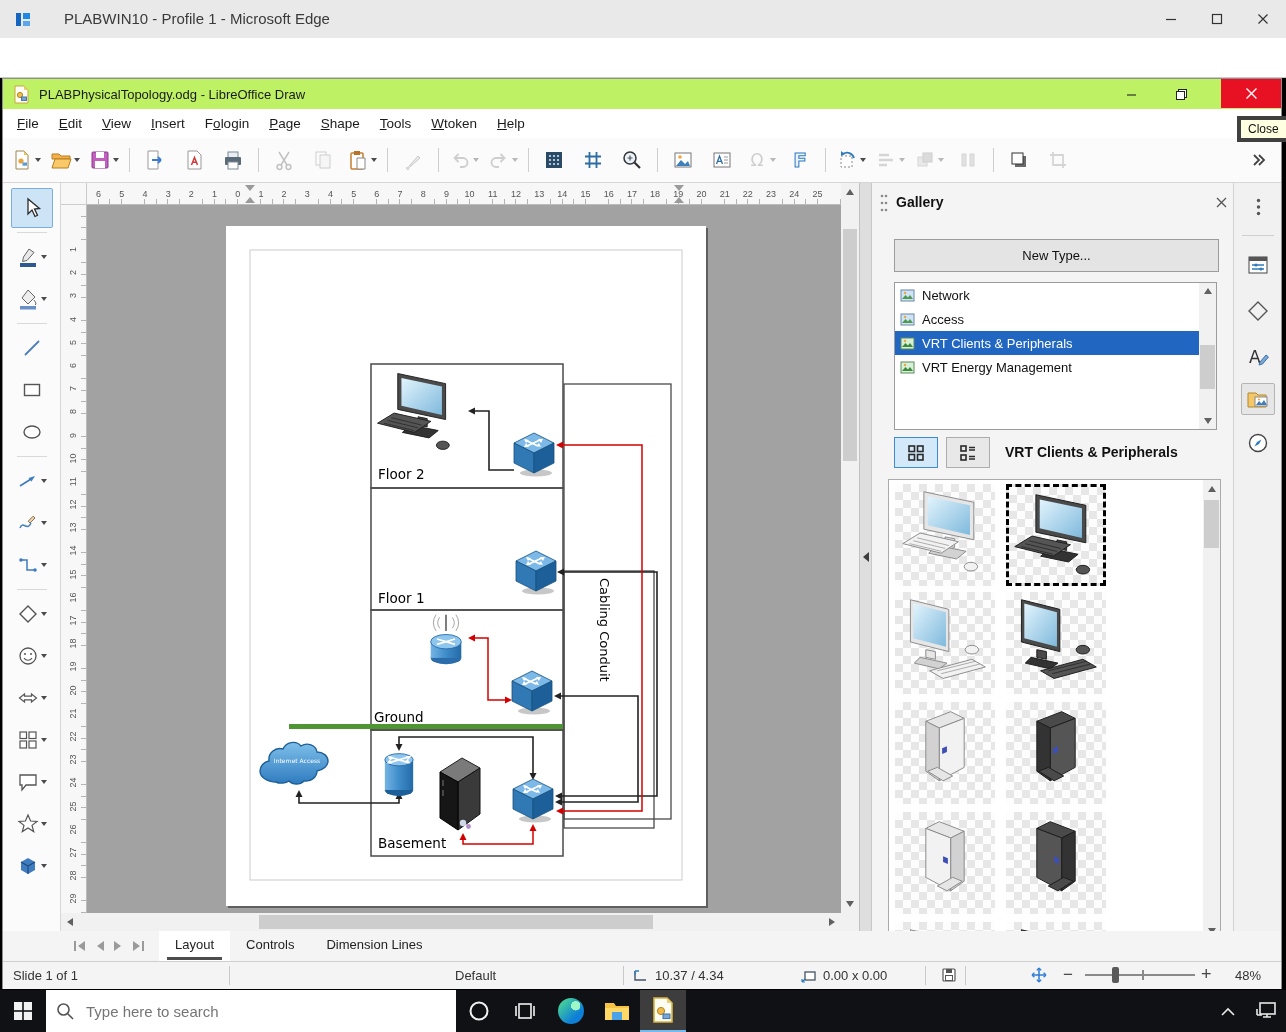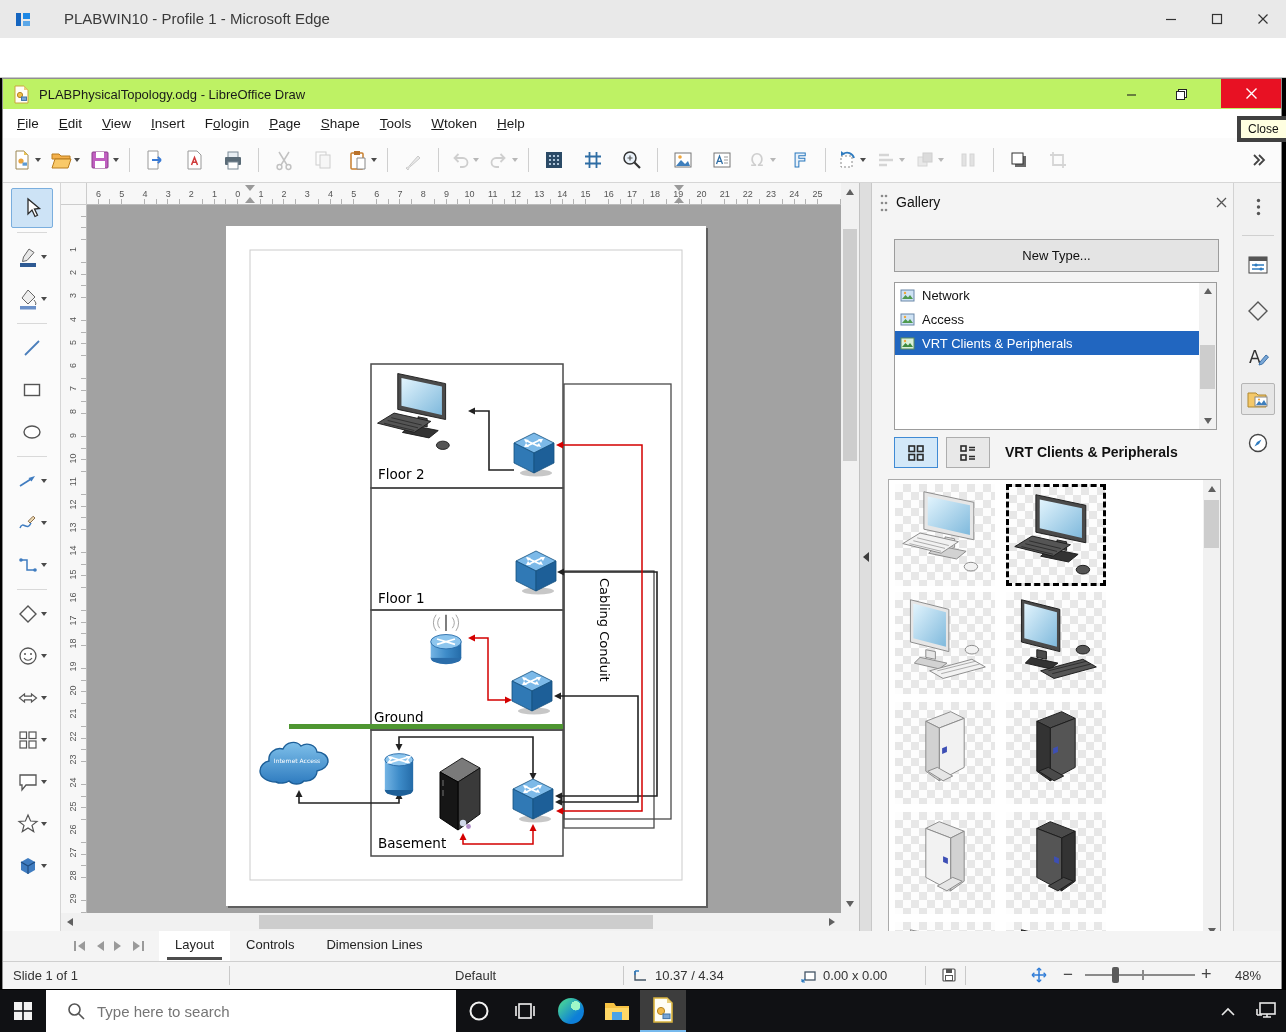--- a/index.html
+++ b/index.html
@@ -54,7 +54,7 @@
   .collapse{left:856px;top:104px;width:12px;height:748px;background:#dedede;border-left:1px solid #c2c2c2;display:flex;align-items:center;justify-content:center;}
   
   .panel{left:868px;top:104px;width:362px;height:758px;background:#f4f4f4;border-left:1px solid #c8c8c8;box-sizing:border-box;}
-  .panel-title{font-weight:normal;font-size:14px;color:#111;}
+  .panel-title{font-weight:bold;font-size:14px;color:#111;}
   .newtheme{left:22px;top:56px;width:323px;height:31px;background:#e4e4e4;border:1px solid #9c9c9c;display:flex;align-items:center;justify-content:center;font-size:13px;color:#111;}
   .listbox{left:22px;top:99px;width:323px;height:148px;background:#fff;border:1px solid #9c9c9c;box-sizing:border-box;}
   .lrow{height:24px;display:flex;align-items:center;gap:7px;padding-left:5px;font-size:13px;color:#111;}

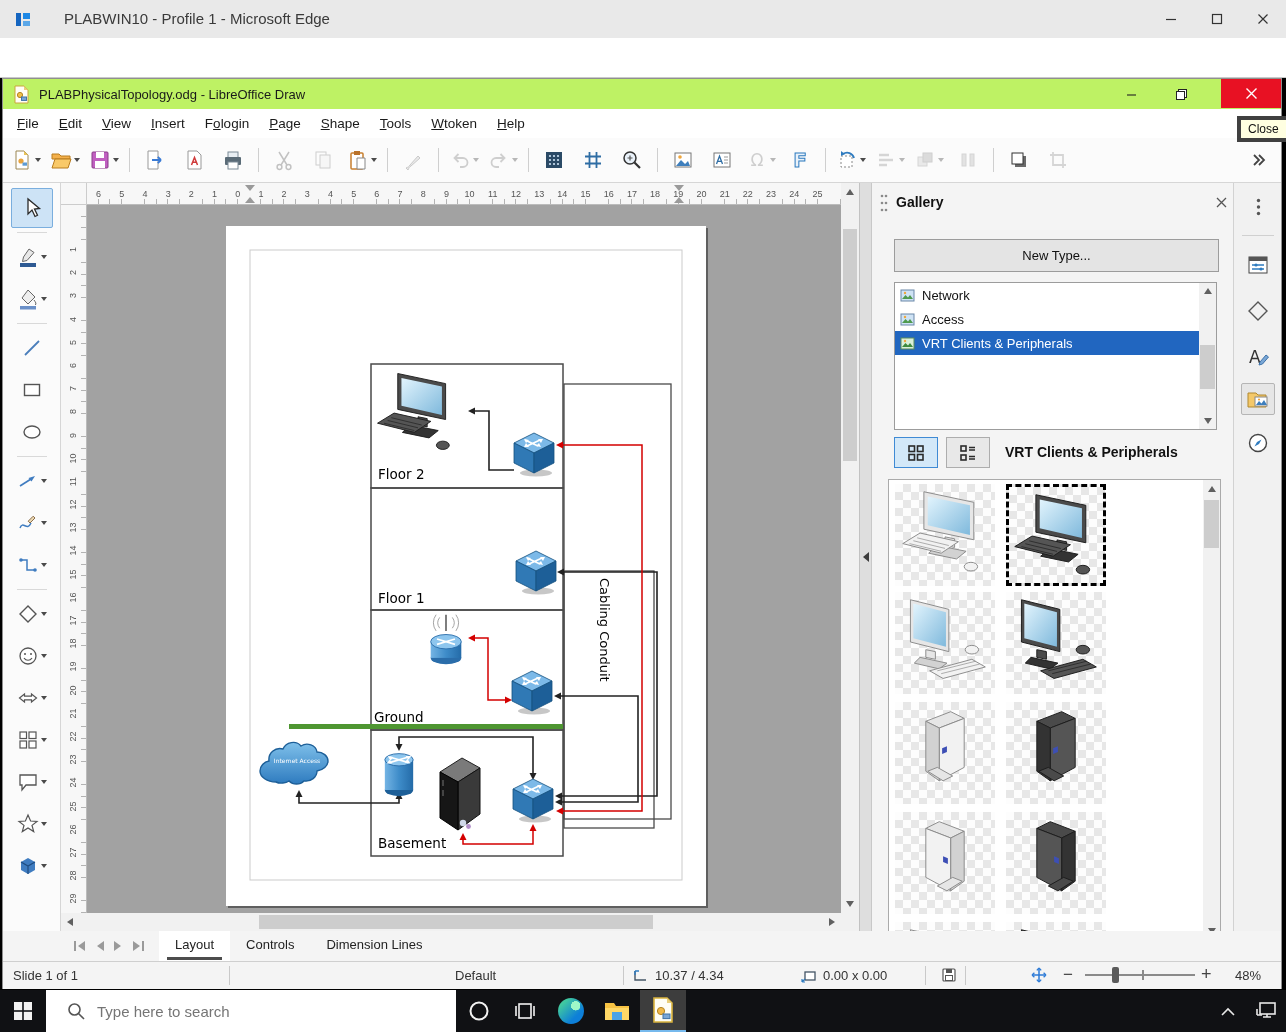--- a/index.html
+++ b/index.html
@@ -728,6 +728,14 @@
             </svg>
             <span>VRT Clients &amp; Peripherals</span>
           </div>
+        <div class="lrow">
+            <svg width="15" height="13" viewBox="0 0 15 13">
+              <rect x="1" y="1" width="13" height="11" fill="#d8efd8" stroke="#5a8a5a"></rect>
+              <path d="M2 10l3.5-4 2.5 2.5L10 6l3 4z" fill="#3c8a3c"></path>
+              <circle cx="5" cy="4" r="1.2" fill="#f0a63c"></circle>
+            </svg>
+            <span>VRT Energy Management</span>
+          </div>
         <div class="abs sb" style="right:0;top:0;width:17px;height:146px">
           <div class="sb-arr" style="left:4.5px;top:5px;border-left:4px solid transparent;border-right:4px solid transparent;border-bottom:6px solid #606060"></div>
           <div class="sb-thumb" style="left:1px;top:62px;width:15px;height:44px"></div>

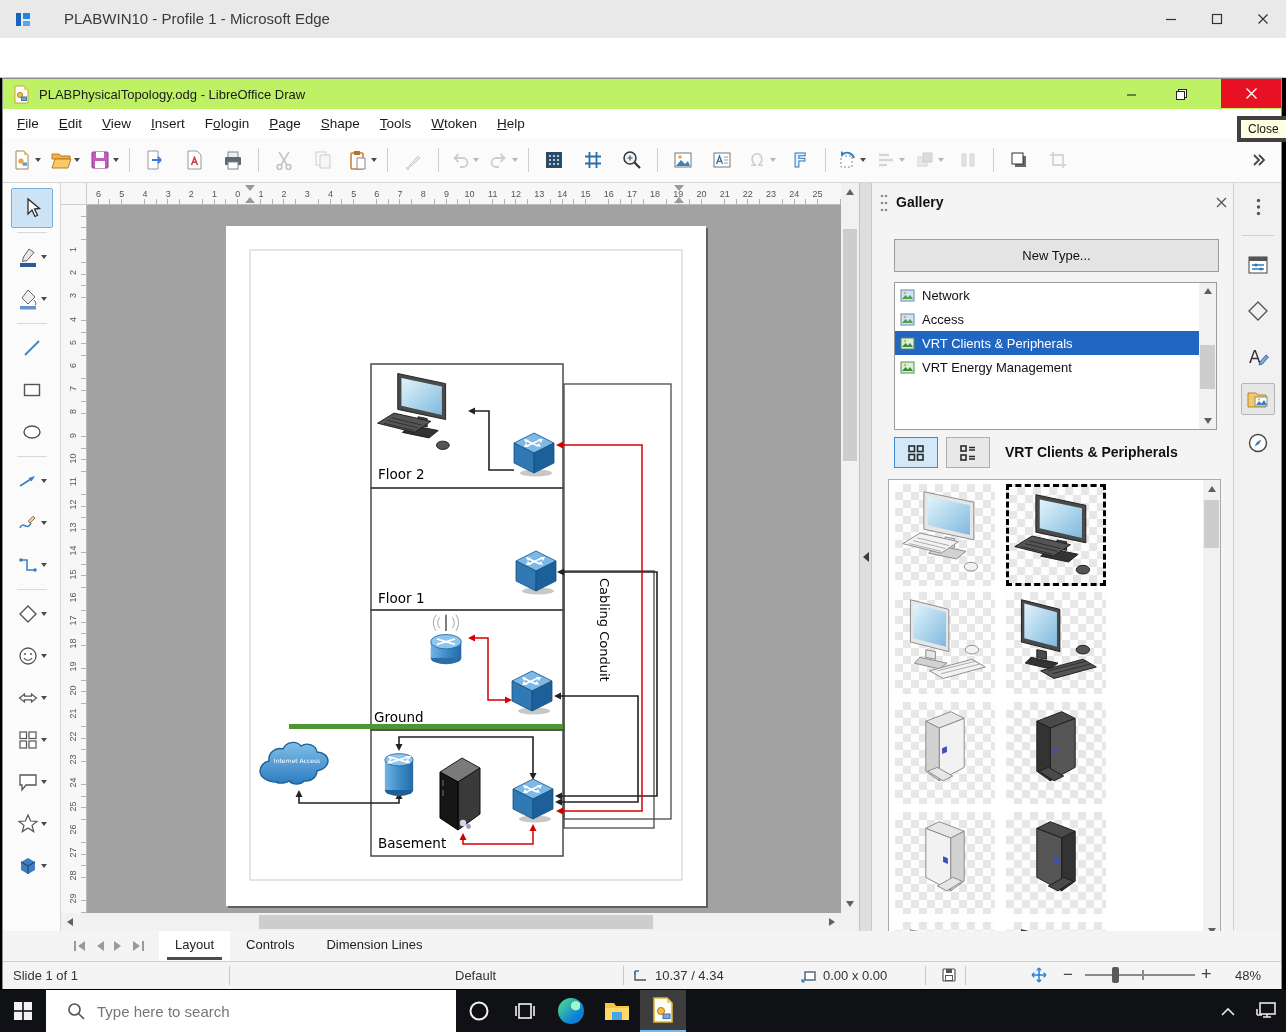--- a/index.html
+++ b/index.html
@@ -87,7 +87,7 @@
   
   .taskbar{left:0;top:990px;width:1286px;height:42px;background:#101114;display:flex;align-items:center;}
   .tb-ico{width:46px;height:42px;display:flex;align-items:center;justify-content:center;flex:0 0 auto;}
-  .search{width:410px;height:42px;background:#fff;display:flex;align-items:center;gap:10px;padding-left:21px;box-sizing:border-box;flex:0 0 auto;}
+  .search{width:410px;height:42px;background:#fff;display:flex;align-items:center;gap:10px;padding-left:10px;box-sizing:border-box;flex:0 0 auto;}
   .search input{border:0;outline:0;font-size:15px;color:#333;width:280px;font-family:"Liberation Sans",sans-serif;background:transparent;}
   .task-lo{background:#3d3d3d;border-bottom:2px solid #76b9ed;box-sizing:border-box;}
   .tray{margin-left:auto;display:flex;align-items:center;}

